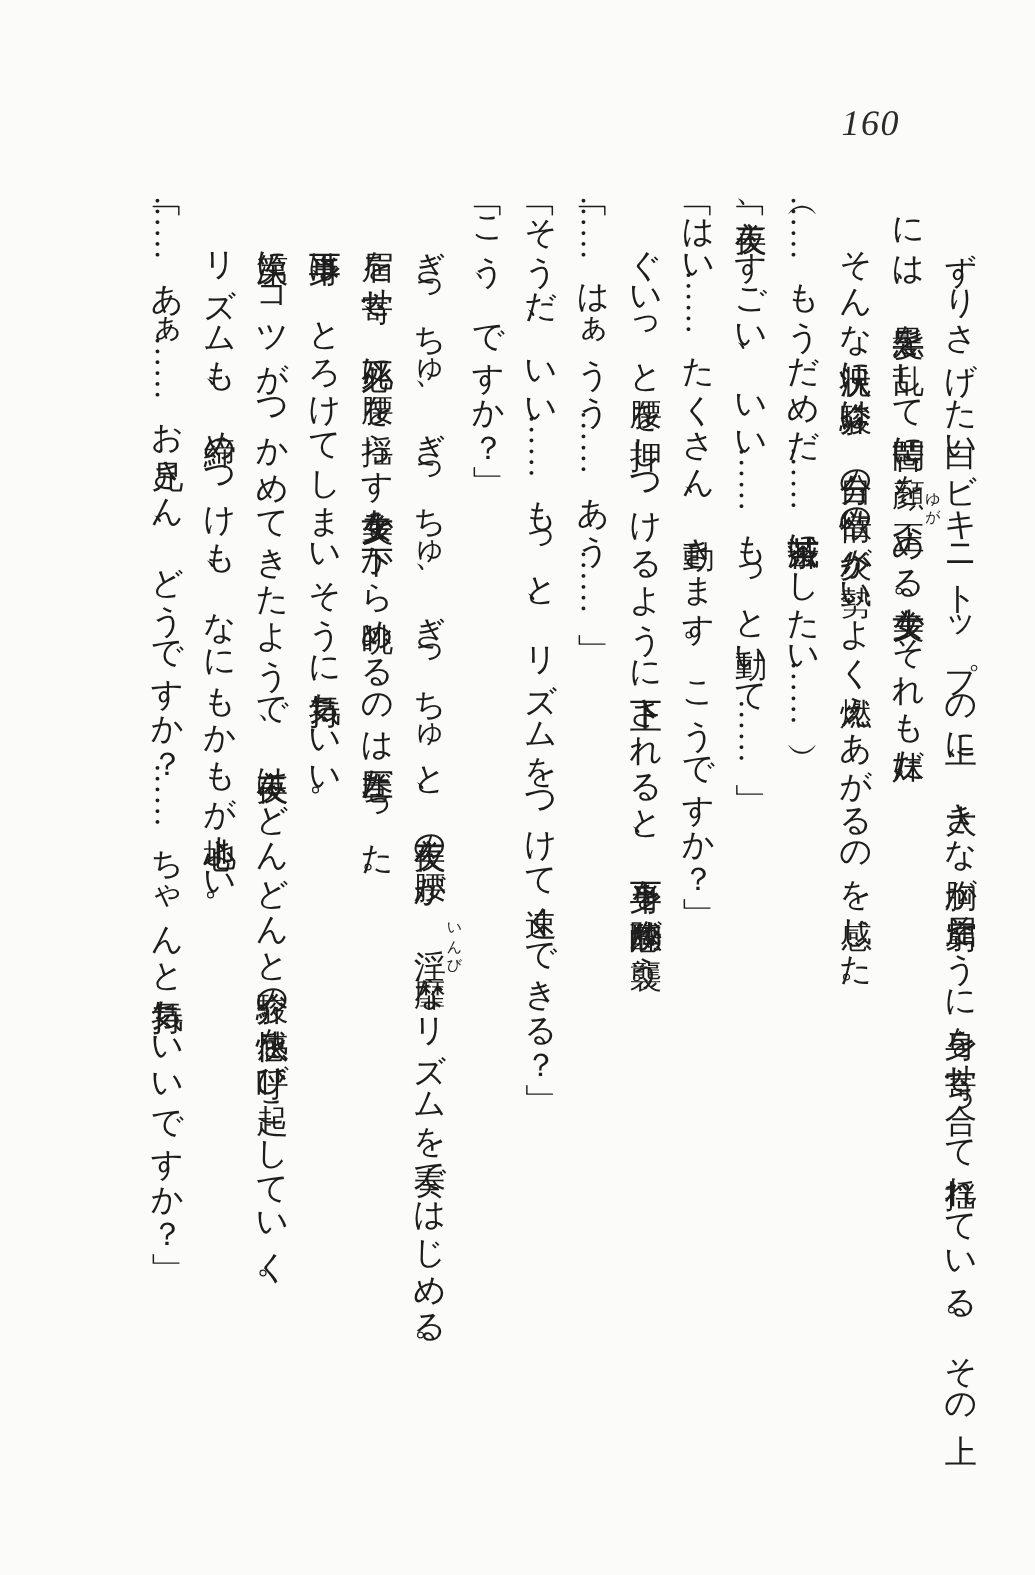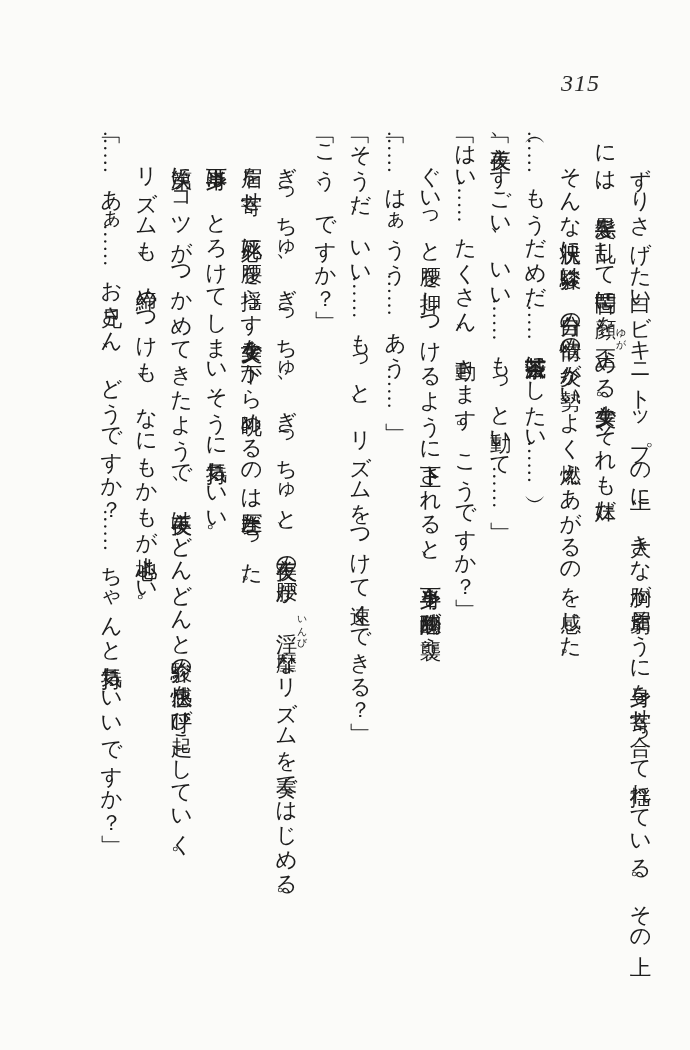--- a/index.html
+++ b/index.html
@@ -48,7 +48,7 @@
 <body>
 
 <div class="page">
-  <div class="page-number">315</div>
+  <div class="page-number">160</div>
   <div class="text-block" lang="ja">
       <p class="para indent">ずりさげた白いビキニトップの上に、大きな胸が窮屈そうに身を寄せ合って揺れている。その上には、黒髪を乱して苦悶に顔を<ruby>歪<rt>ゆが</rt></ruby>める美少女。それも妹だ。</p>
       <p class="para indent">そんな状況に駿介は、自分の情欲の炎が勢いよく燃えあがるのを感じた。</p>

